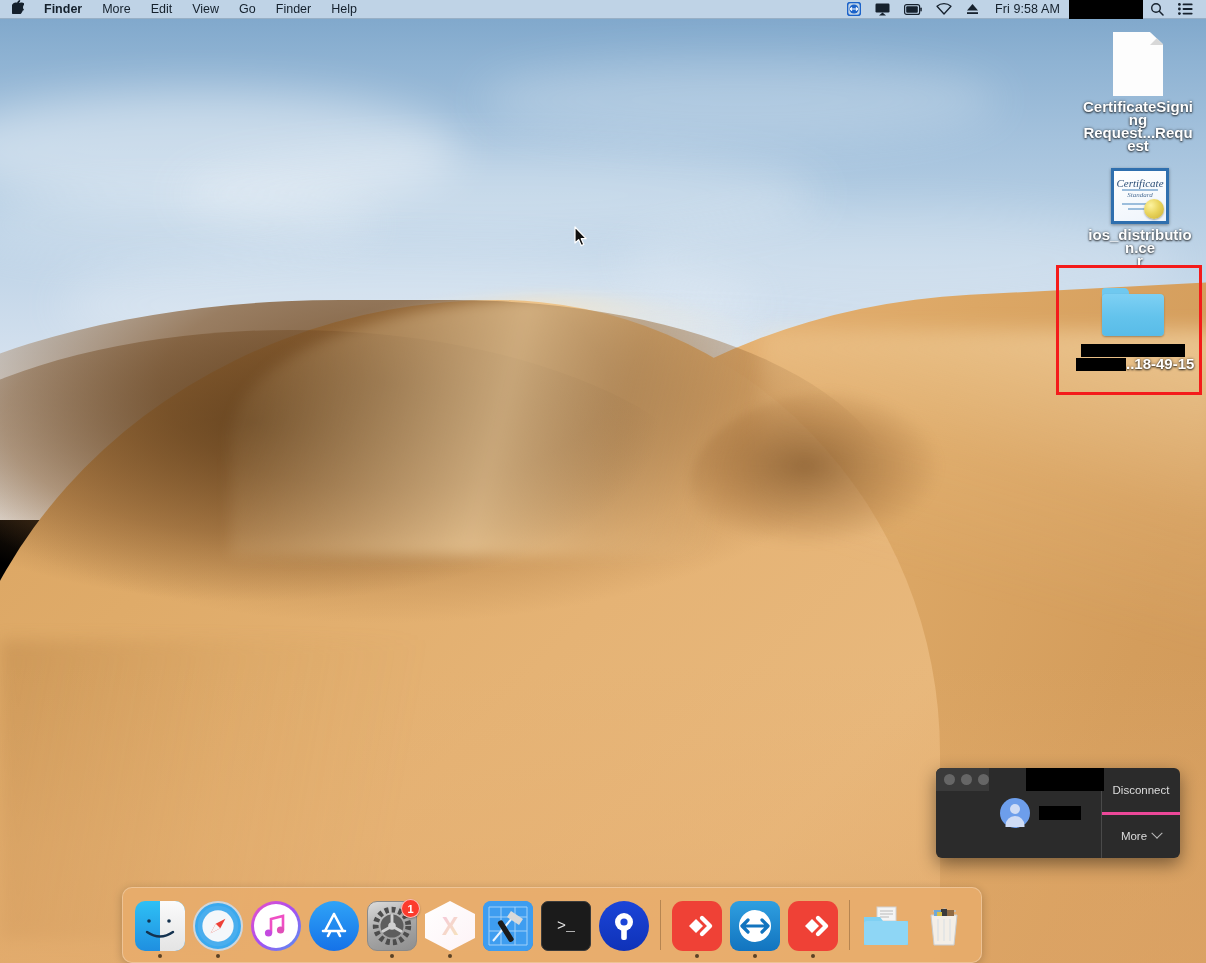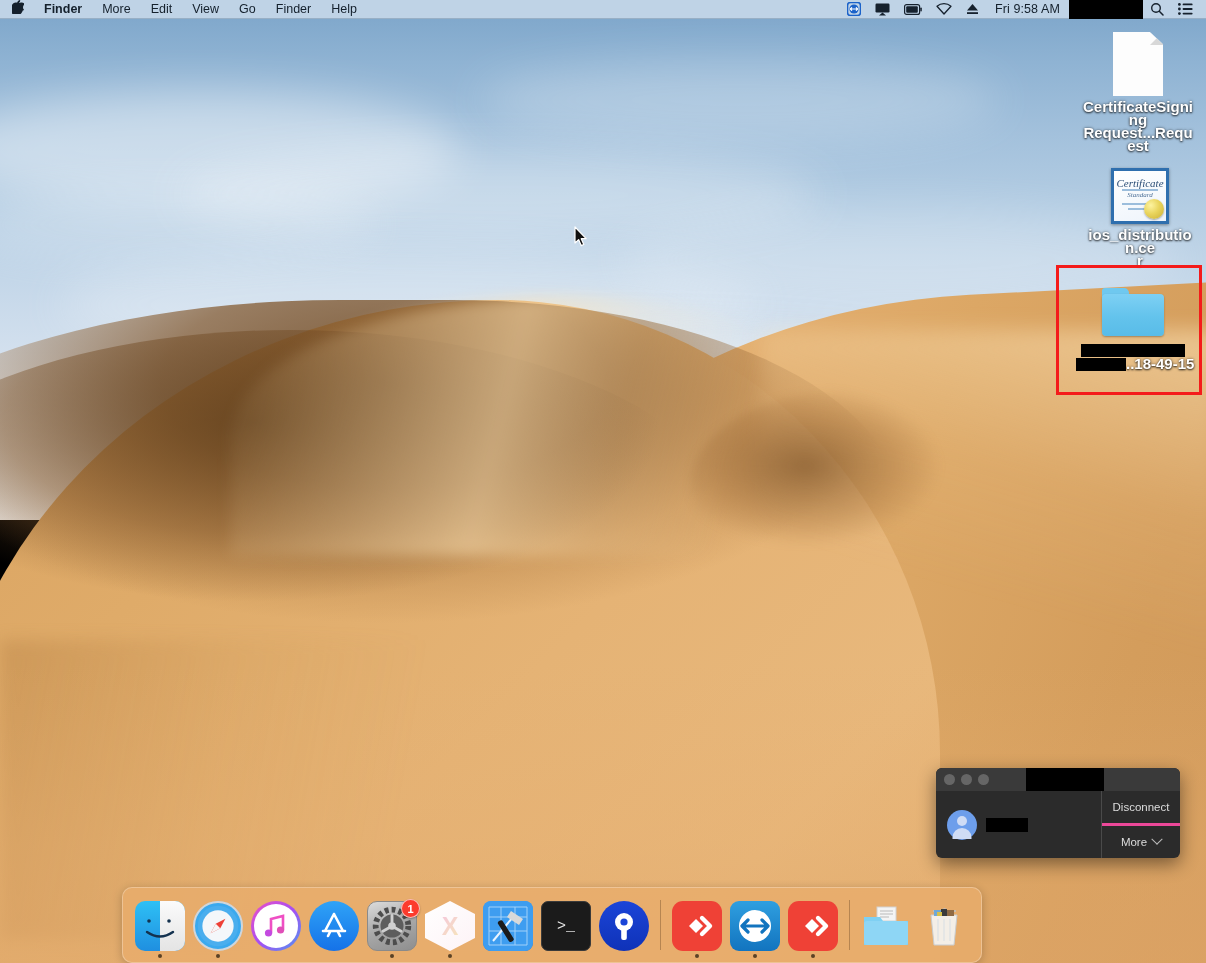--- a/index.html
+++ b/index.html
@@ -193,7 +193,7 @@
     box-shadow:0 6px 18px rgba(0,0,0,.45);
     overflow:hidden;
     color:#d8d8d8; font-size:11.5px;
-    display:flex; flex-direction:column;
+    display:flex; flex-direction:row;
   }
   #tv-titlebar {
     height:23px; background:#3a3a3a; display:flex; align-items:center;

